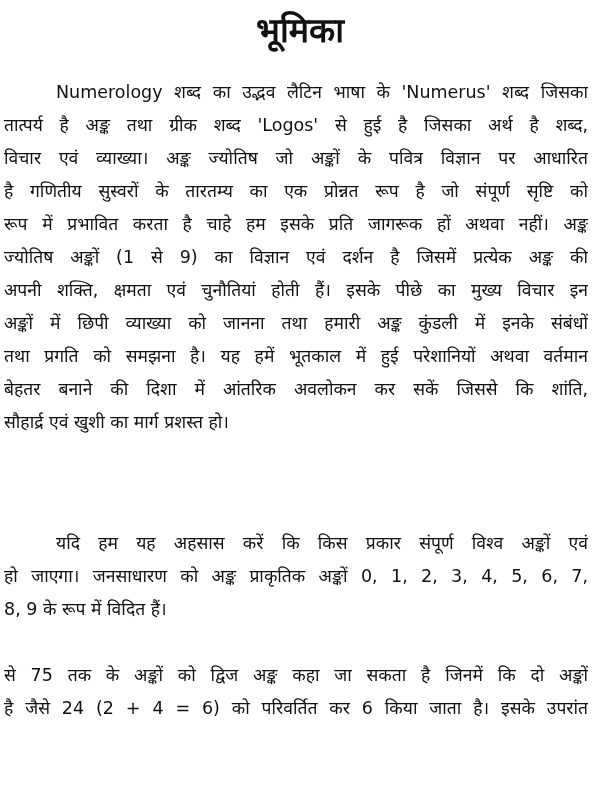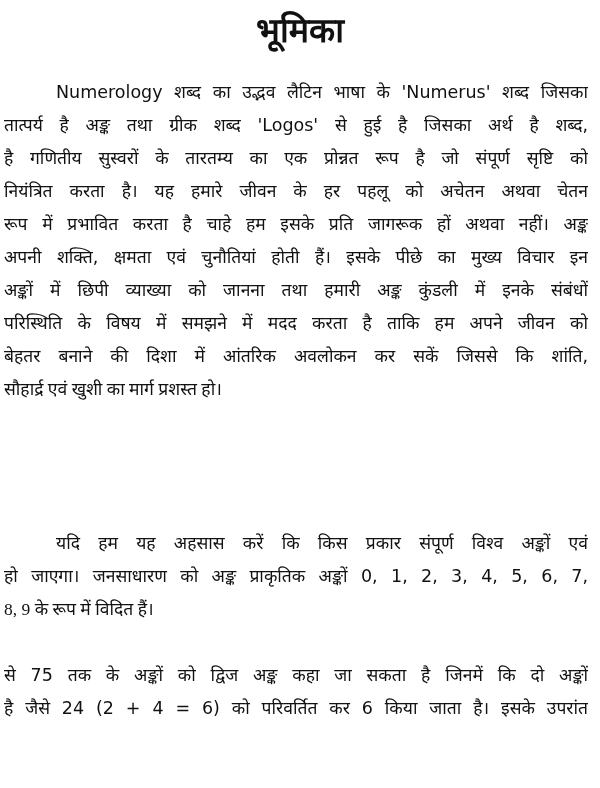--- a/index.html
+++ b/index.html
@@ -30,6 +30,7 @@
   <div class="para" style="top:67px">
     <span class="line indent">Numerology शब्द का उद्भव लैटिन भाषा के 'Numerus' शब्द जिसका</span>
     <span class="line">तात्पर्य है अङ्क तथा ग्रीक शब्द 'Logos' से हुई है जिसका अर्थ है शब्द,</span>
+    <span class="line">विचार एवं व्याख्या। अङ्क ज्योतिष जो अङ्कों के पवित्र विज्ञान पर आधारित</span>
     <span class="line">है गणितीय सुस्वरों के तारतम्य का एक प्रोन्नत रूप है जो संपूर्ण सृष्टि को</span>
     <span class="line">नियंत्रित करता है। यह हमारे जीवन के हर पहलू को अचेतन अथवा चेतन</span>
     <span class="line">रूप में प्रभावित करता है चाहे हम इसके प्रति जागरूक हों अथवा नहीं। अङ्क</span>

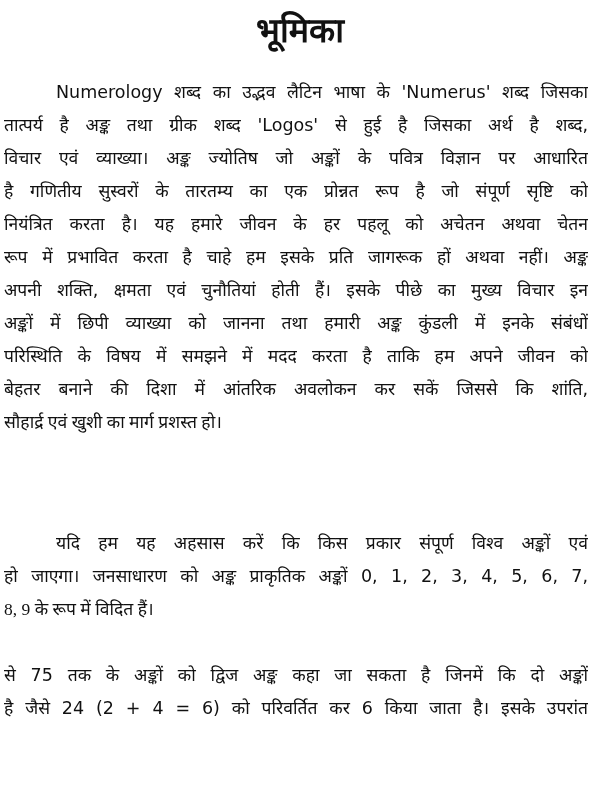--- a/index.html
+++ b/index.html
@@ -32,7 +32,6 @@
     <span class="line">तात्पर्य है अङ्क तथा ग्रीक शब्द 'Logos' से हुई है जिसका अर्थ है शब्द,</span>
     <span class="line">विचार एवं व्याख्या। अङ्क ज्योतिष जो अङ्कों के पवित्र विज्ञान पर आधारित</span>
     <span class="line">है गणितीय सुस्वरों के तारतम्य का एक प्रोन्नत रूप है जो संपूर्ण सृष्टि को</span>
-    <span class="line">नियंत्रित करता है। यह हमारे जीवन के हर पहलू को अचेतन अथवा चेतन</span>
     <span class="line">रूप में प्रभावित करता है चाहे हम इसके प्रति जागरूक हों अथवा नहीं। अङ्क</span>
     <span class="line">अपनी शक्ति, क्षमता एवं चुनौतियां होती हैं। इसके पीछे का मुख्य विचार इन</span>
     <span class="line">अङ्कों में छिपी व्याख्या को जानना तथा हमारी अङ्क कुंडली में इनके संबंधों</span>

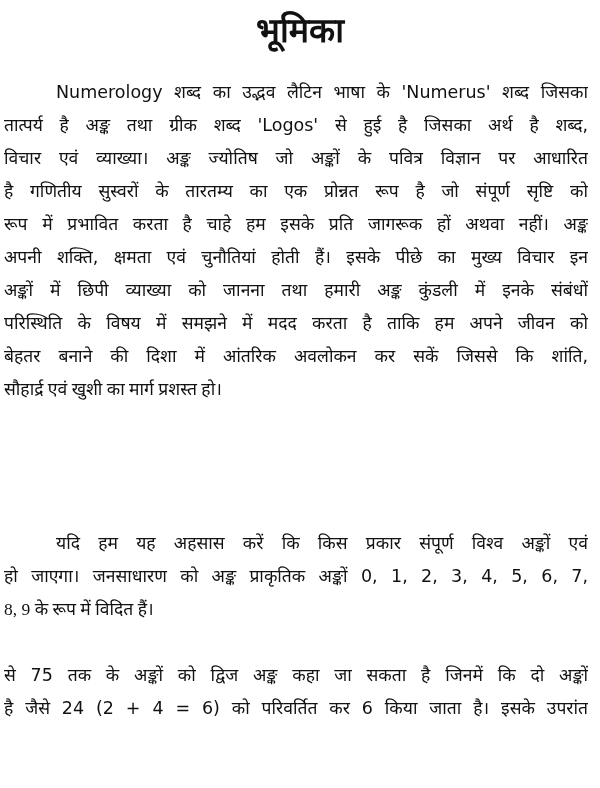--- a/index.html
+++ b/index.html
@@ -33,6 +33,7 @@
     <span class="line">विचार एवं व्याख्या। अङ्क ज्योतिष जो अङ्कों के पवित्र विज्ञान पर आधारित</span>
     <span class="line">है गणितीय सुस्वरों के तारतम्य का एक प्रोन्नत रूप है जो संपूर्ण सृष्टि को</span>
     <span class="line">रूप में प्रभावित करता है चाहे हम इसके प्रति जागरूक हों अथवा नहीं। अङ्क</span>
+    <span class="line">ज्योतिष अङ्कों (1 से 9) का विज्ञान एवं दर्शन है जिसमें प्रत्येक अङ्क की</span>
     <span class="line">अपनी शक्ति, क्षमता एवं चुनौतियां होती हैं। इसके पीछे का मुख्य विचार इन</span>
     <span class="line">अङ्कों में छिपी व्याख्या को जानना तथा हमारी अङ्क कुंडली में इनके संबंधों</span>
     <span class="line">परिस्थिति के विषय में समझने में मदद करता है ताकि हम अपने जीवन को</span>

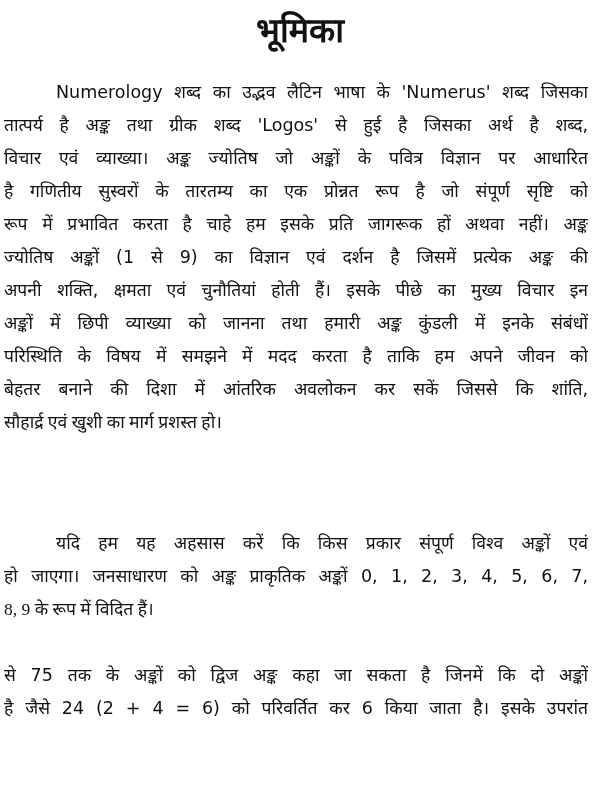--- a/index.html
+++ b/index.html
@@ -36,6 +36,7 @@
     <span class="line">ज्योतिष अङ्कों (1 से 9) का विज्ञान एवं दर्शन है जिसमें प्रत्येक अङ्क की</span>
     <span class="line">अपनी शक्ति, क्षमता एवं चुनौतियां होती हैं। इसके पीछे का मुख्य विचार इन</span>
     <span class="line">अङ्कों में छिपी व्याख्या को जानना तथा हमारी अङ्क कुंडली में इनके संबंधों</span>
+    <span class="line">तथा प्रगति को समझना है। यह हमें भूतकाल में हुई परेशानियों अथवा वर्तमान</span>
     <span class="line">परिस्थिति के विषय में समझने में मदद करता है ताकि हम अपने जीवन को</span>
     <span class="line">बेहतर बनाने की दिशा में आंतरिक अवलोकन कर सकें जिससे कि शांति,</span>
     <span class="line last">सौहार्द्र एवं खुशी का मार्ग प्रशस्त हो।</span>

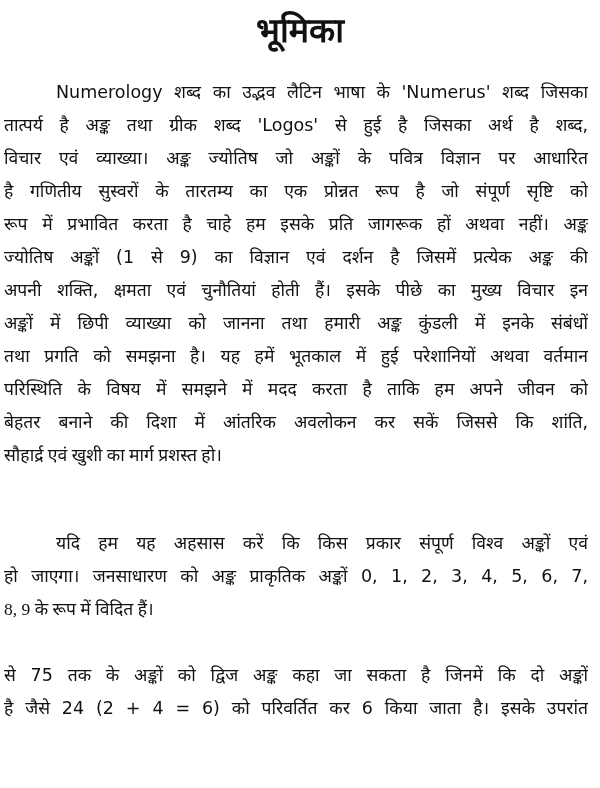--- a/index.html
+++ b/index.html
@@ -37,7 +37,6 @@
     <span class="line">अपनी शक्ति, क्षमता एवं चुनौतियां होती हैं। इसके पीछे का मुख्य विचार इन</span>
     <span class="line">अङ्कों में छिपी व्याख्या को जानना तथा हमारी अङ्क कुंडली में इनके संबंधों</span>
     <span class="line">तथा प्रगति को समझना है। यह हमें भूतकाल में हुई परेशानियों अथवा वर्तमान</span>
-    <span class="line">परिस्थिति के विषय में समझने में मदद करता है ताकि हम अपने जीवन को</span>
     <span class="line">बेहतर बनाने की दिशा में आंतरिक अवलोकन कर सकें जिससे कि शांति,</span>
     <span class="line last">सौहार्द्र एवं खुशी का मार्ग प्रशस्त हो।</span>
   </div>

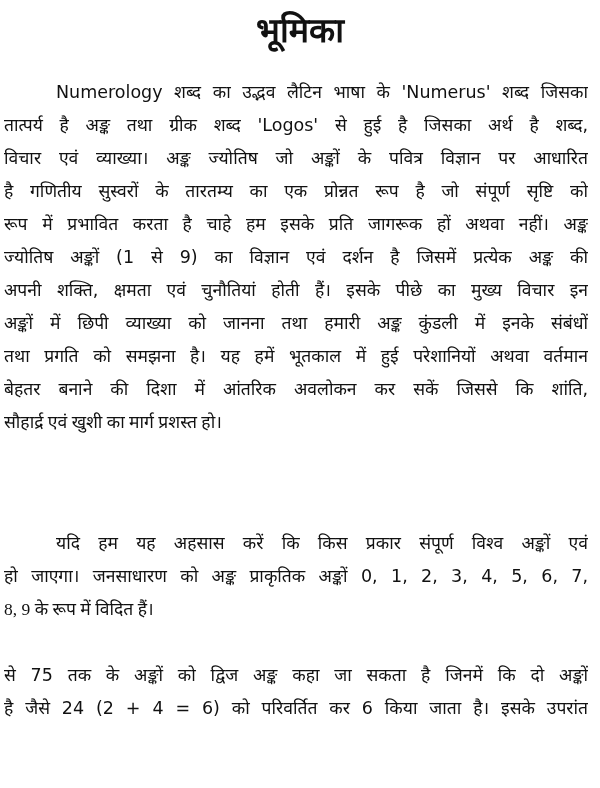--- a/index.html
+++ b/index.html
@@ -18,7 +18,7 @@
       text-align: justify; text-align-last: justify; white-space: nowrap;
       overflow: hidden;
     }
-    .line.last { text-align-last: left; font-family: Liberation Serif, serif; }
+    .line.last { text-align-last: left; }
     .line.indent { padding-left: 52px; }
   </style>
 </head>

